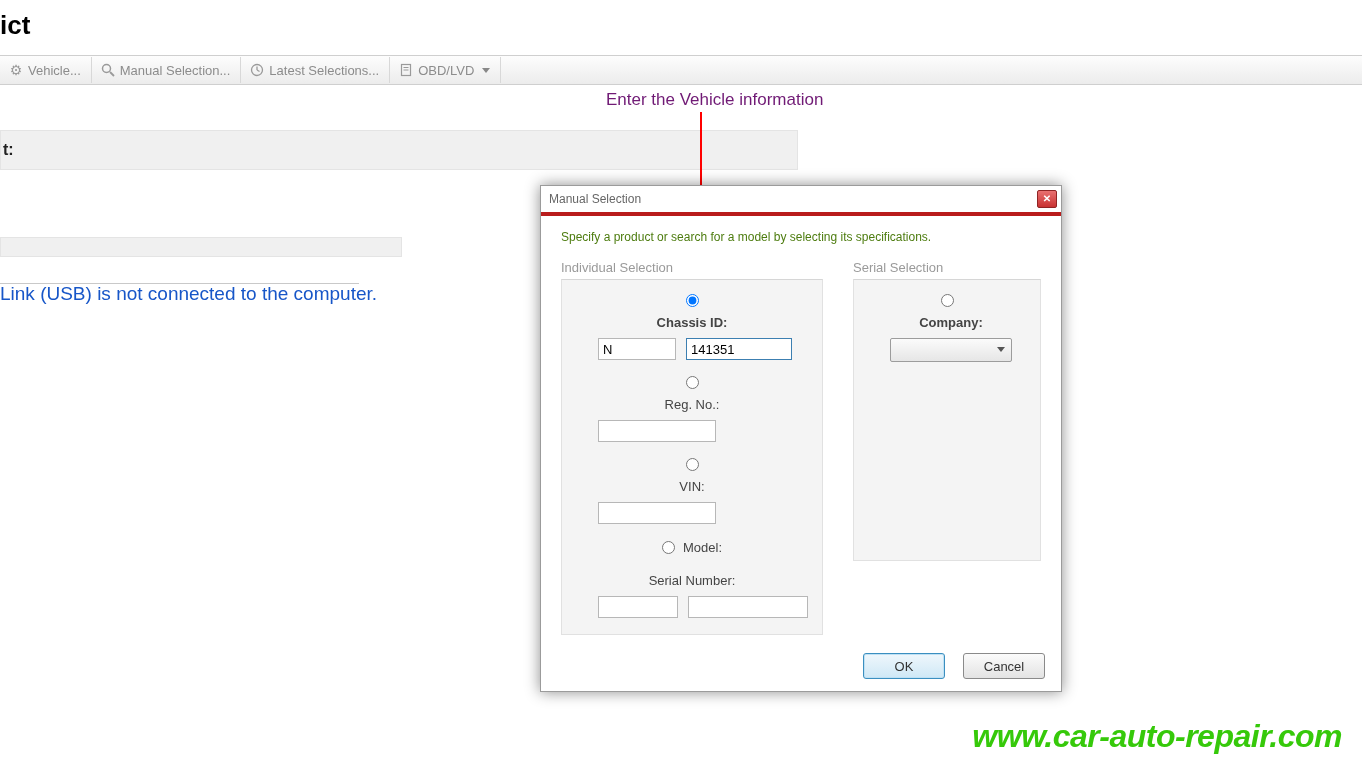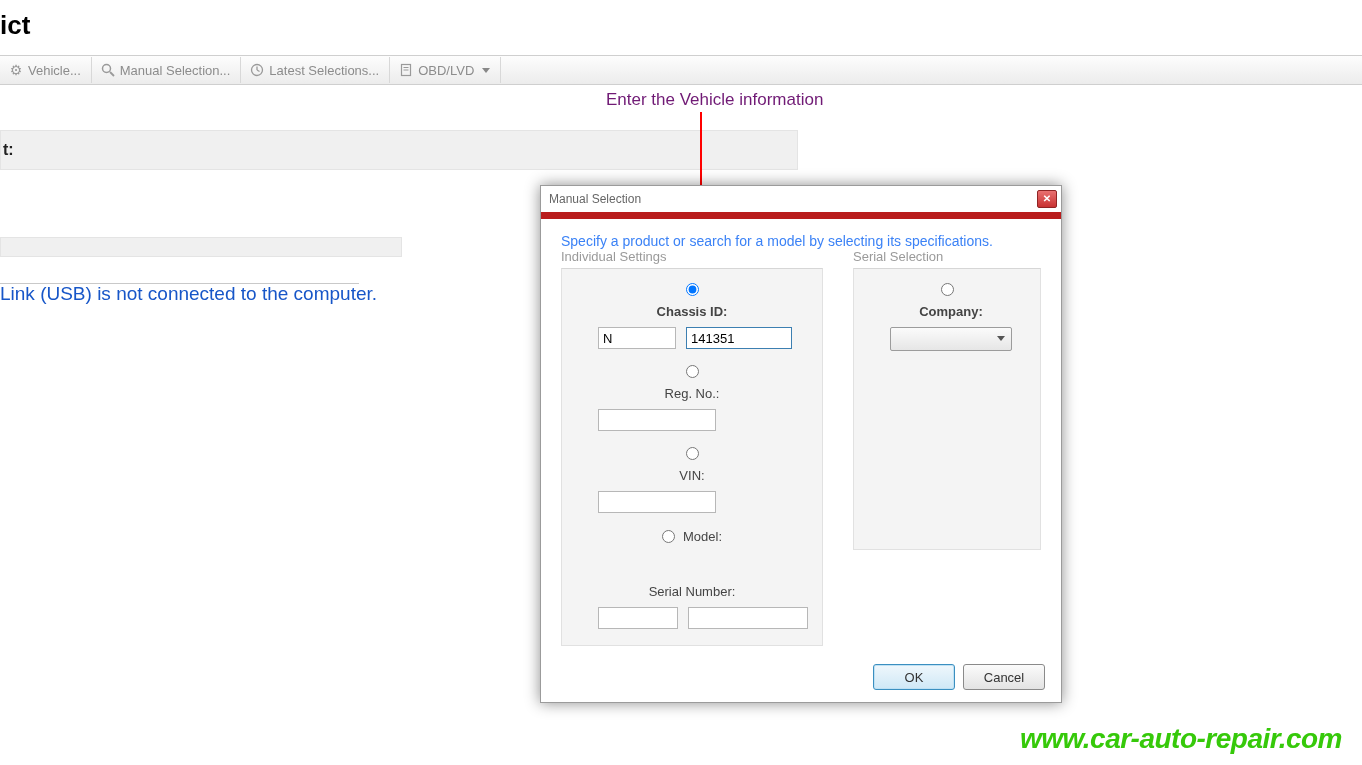--- a/index.html
+++ b/index.html
@@ -125,7 +125,7 @@
     display: flex;
     align-items: center;
     padding: 2px 4px 2px 8px;
-    border-bottom: 7px solid #b91c1c;
+    border-bottom: 4px solid #b91c1c;
     background: #fff;
   }
   .titlebar-text {

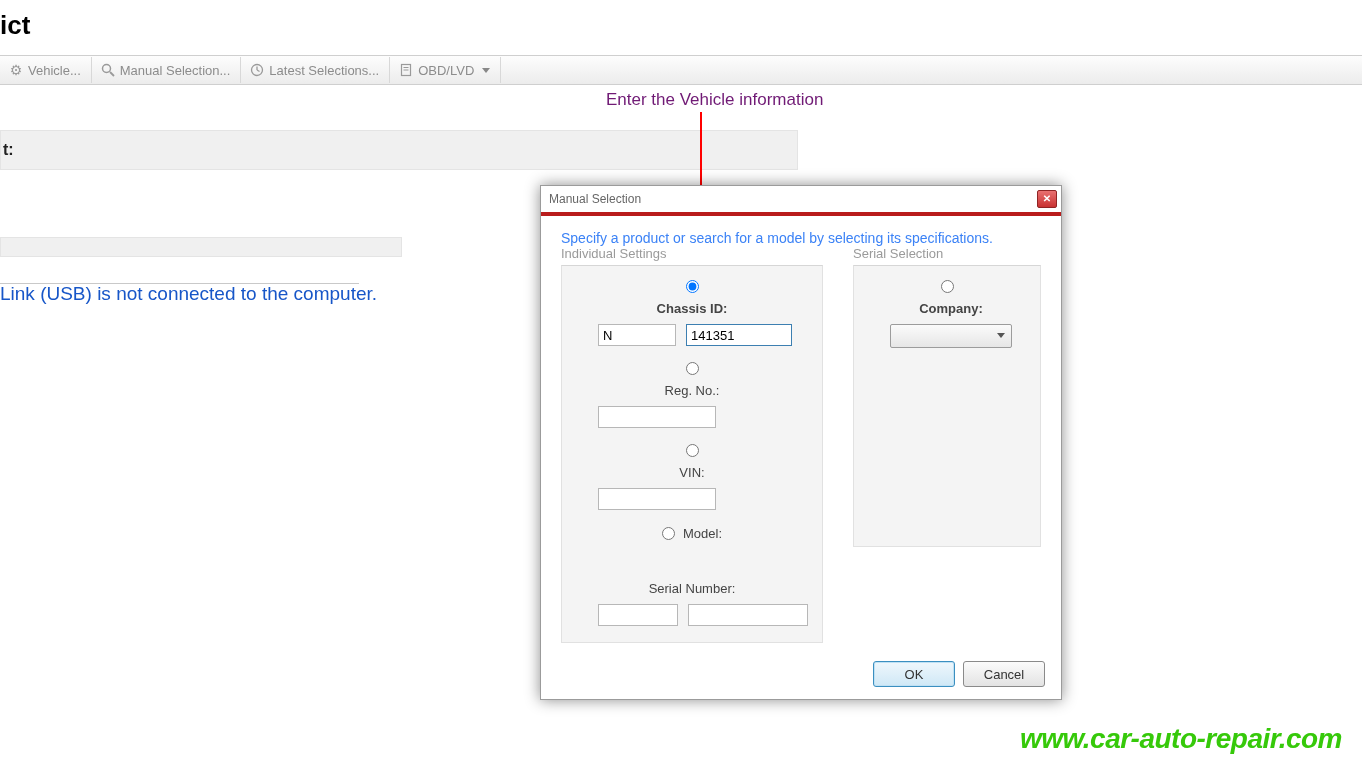--- a/index.html
+++ b/index.html
@@ -152,8 +152,9 @@
     padding: 14px 20px 8px 20px;
   }
   .instr {
-    color: #3b82f6;
-    font-size: 14px;
+    color: #4d7c0f;
+    font-size: 12px;
+    margin-bottom: 16px;
   }
   .cols {
     display: flex;

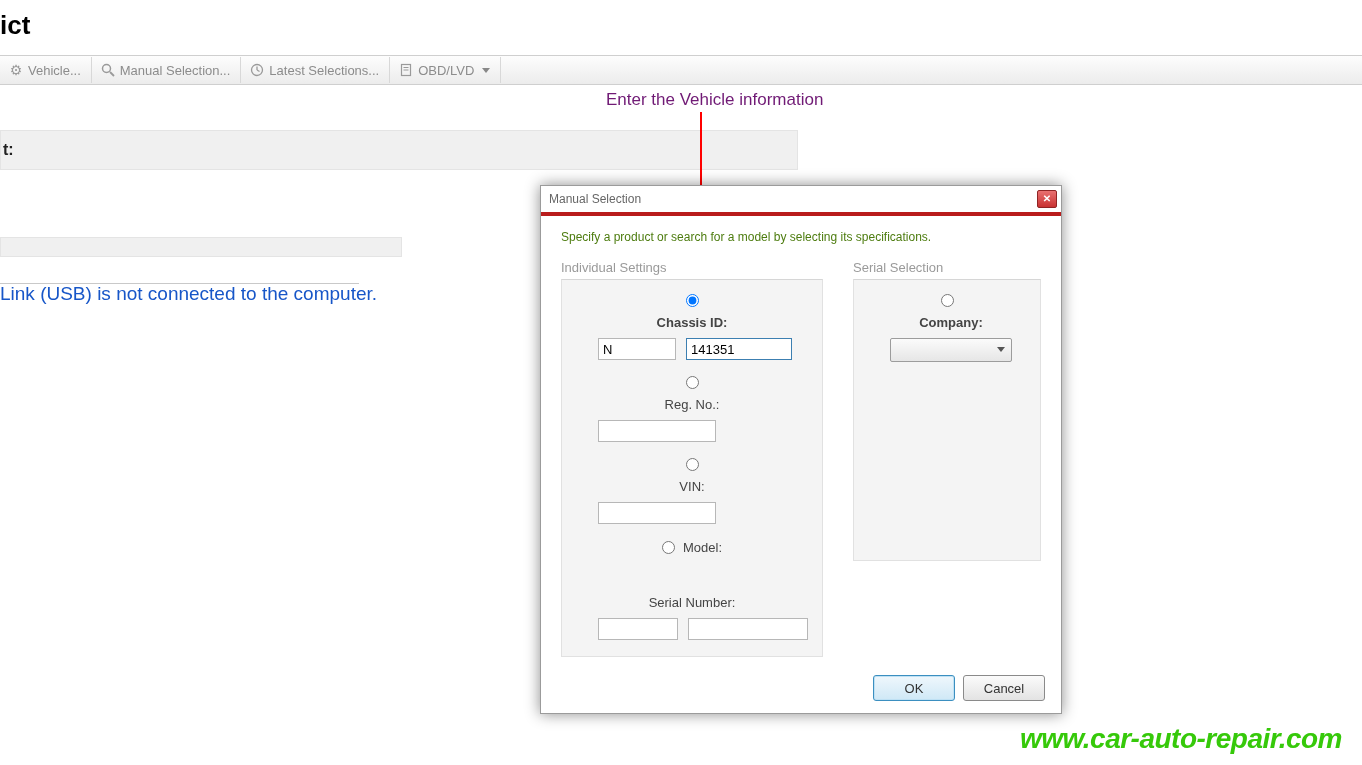--- a/index.html
+++ b/index.html
@@ -352,7 +352,7 @@
     <div class="cols">
 
       <div class="group g1" style="flex:1.25;">
-        <div class="group-title">Individual Settings</div>
+        <div class="group-title">Individual Selection</div>
         <div class="group-box">
 
           <div class="field-row">

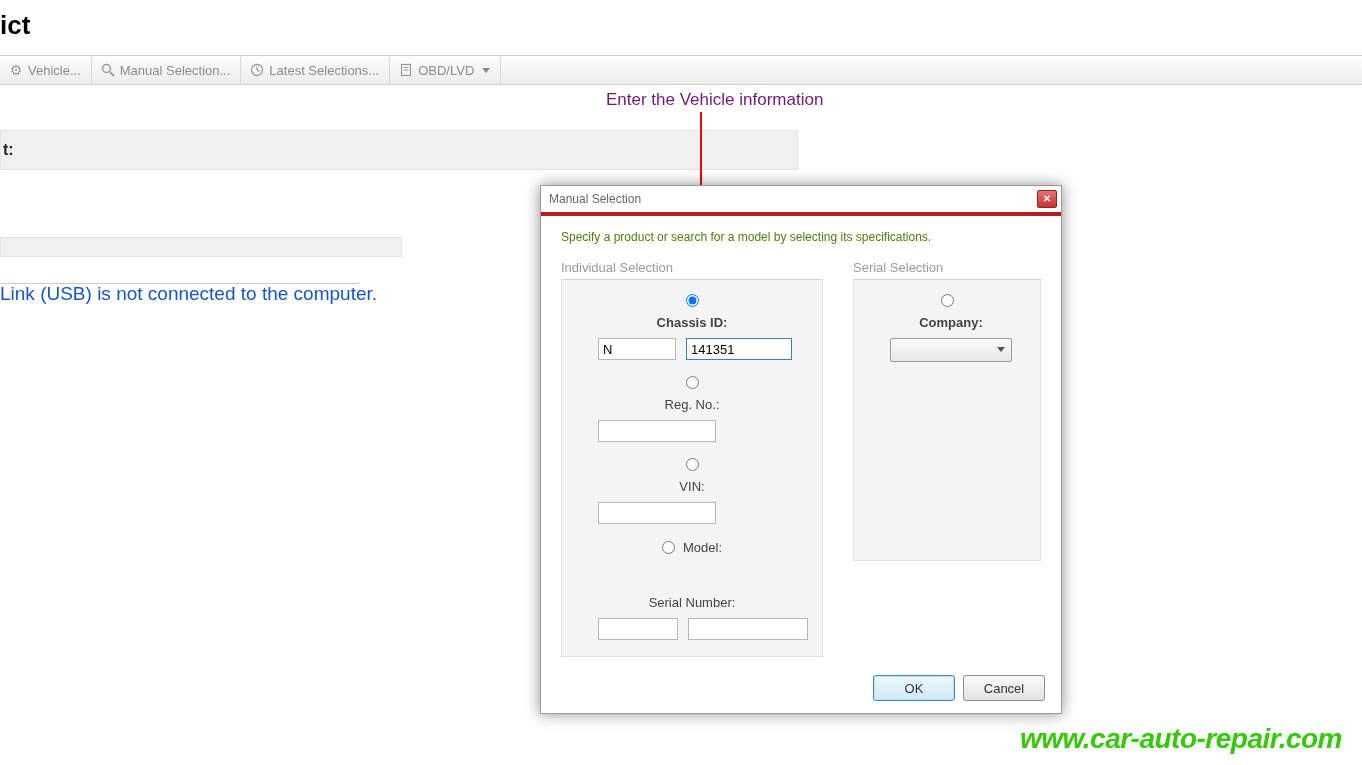--- a/index.html
+++ b/index.html
@@ -380,7 +380,7 @@
             <input class="text-input" style="width: 118px;" value="">
           </div>
 
-          <div class="field-row" style="gap:40px;">
+          <div class="field-row" style="gap:18px;">
             <div style="display:flex;align-items:center;gap:8px;">
               <input type="radio" style="">
               <span class="field-label">Model:</span>

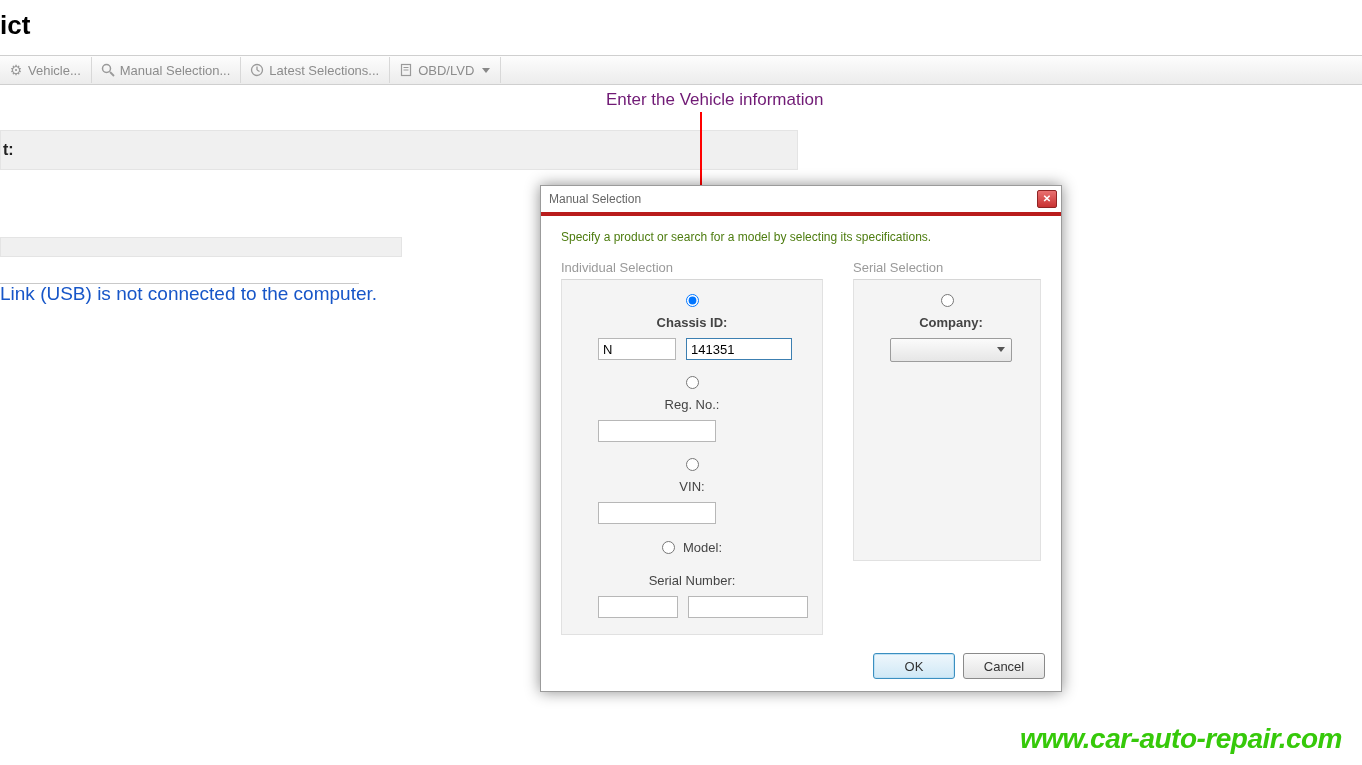--- a/index.html
+++ b/index.html
@@ -231,7 +231,7 @@
     padding: 10px 16px 12px 16px;
     display: flex;
     justify-content: flex-end;
-    gap: 8px;
+    gap: 18px;
   }
   .btn {
     width: 80px;

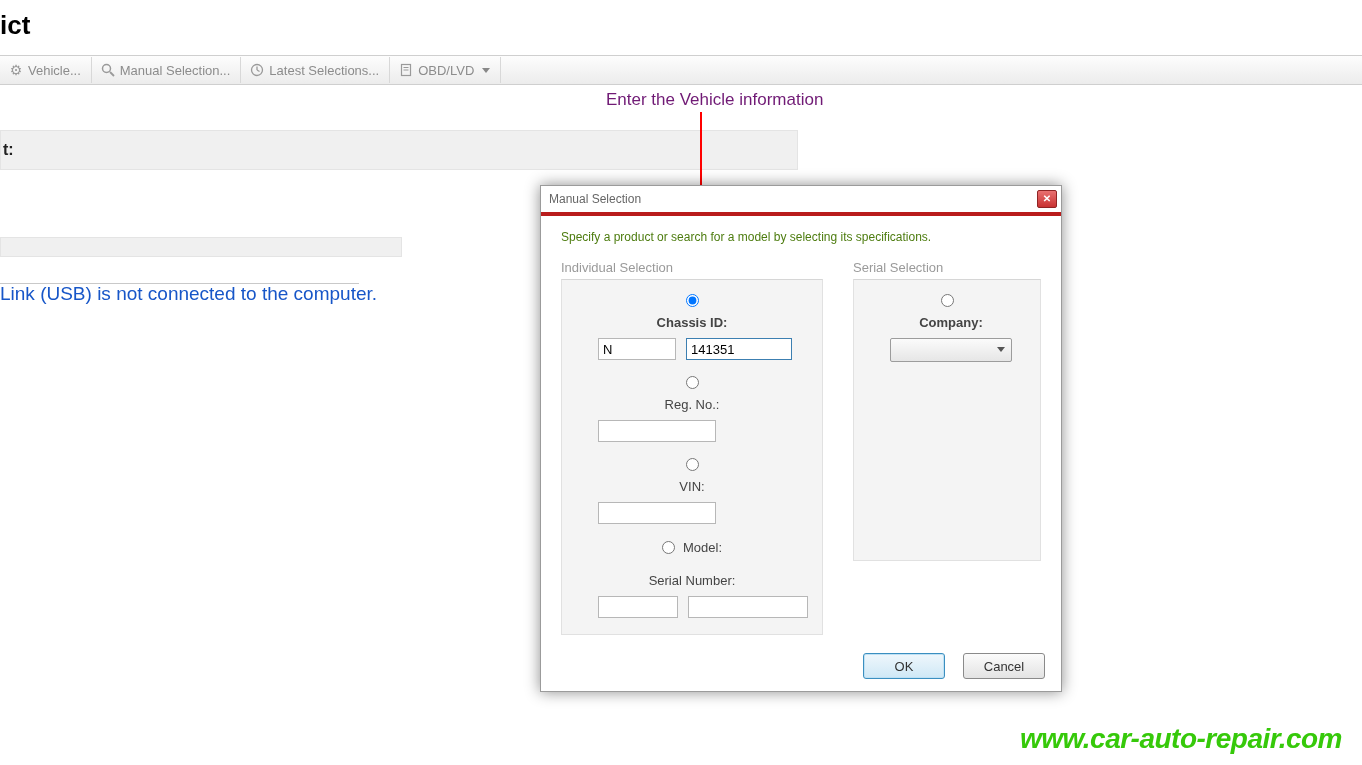--- a/index.html
+++ b/index.html
@@ -276,7 +276,7 @@
     font-family: "Arial Black", Arial, sans-serif;
     font-weight: 900;
     font-style: italic;
-    font-size: 28px;
+    font-size: 32px;
     letter-spacing: -0.5px;
     color: #36c90a;
     margin-top: 48px;

